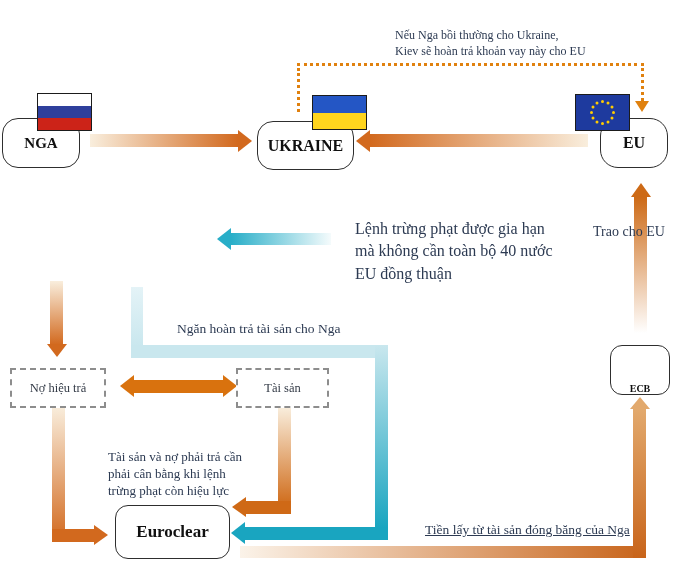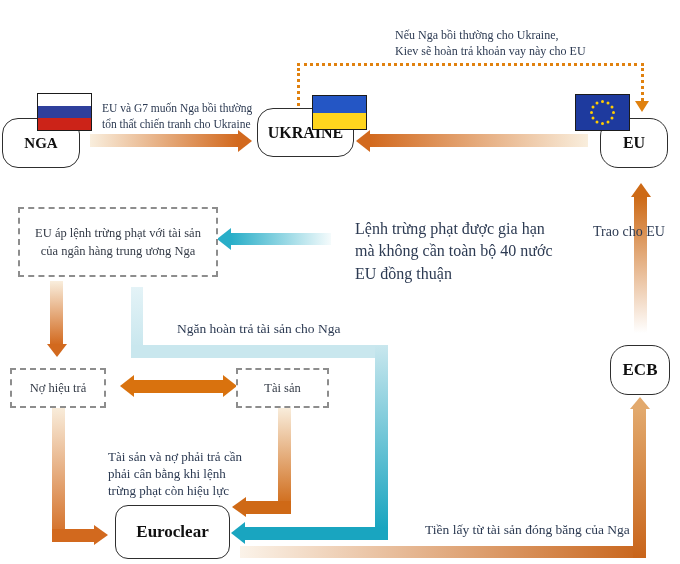--- a/index.html
+++ b/index.html
@@ -64,10 +64,6 @@
   <div>
     <div class="shaft" style="left:90px;top:134px;width:148px;height:13px;background:linear-gradient(to right,#f9eedd,#d2691e);"></div>
     <div class="tri" style="left:238px;top:129.5px;border-left:14px solid #d2691e;border-top:11px solid transparent;border-bottom:11px solid transparent;"></div>
-  </div>
-  <div class="note" style="left:102px;top:101px;font-size:11.5px;">
-    <div>EU và G7 muốn Nga bồi thường</div>
-    <div>tổn thất chiến tranh cho Ukraine</div>
   </div>
 
   <div>

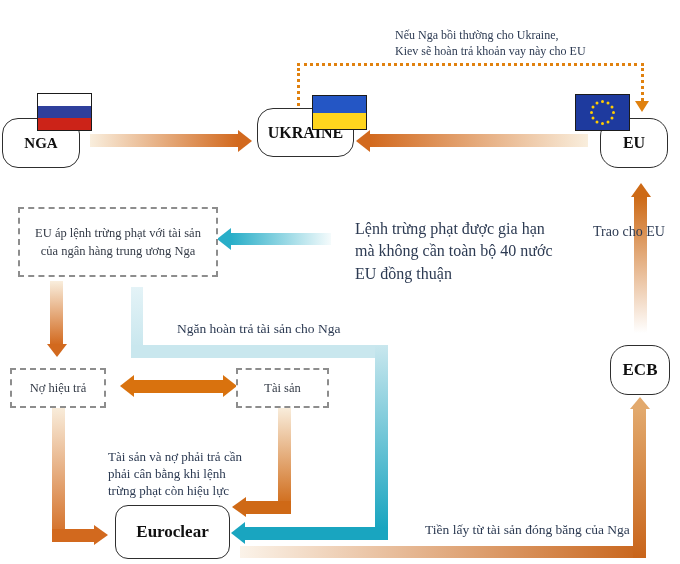--- a/index.html
+++ b/index.html
@@ -31,7 +31,7 @@
     <div style="height:33.3%;background:#cc2318;"></div>
   </div>
 
-  <div class="node" style="left:257px;top:108px;width:95px;height:47px;font-size:16px;">
+  <div class="node" style="left:257px;top:121px;width:95px;height:47px;font-size:16px;">
     <span>UKRAINE</span>
   </div>
   <div class="flag" style="left:312px;top:95px;width:53px;height:33px;">

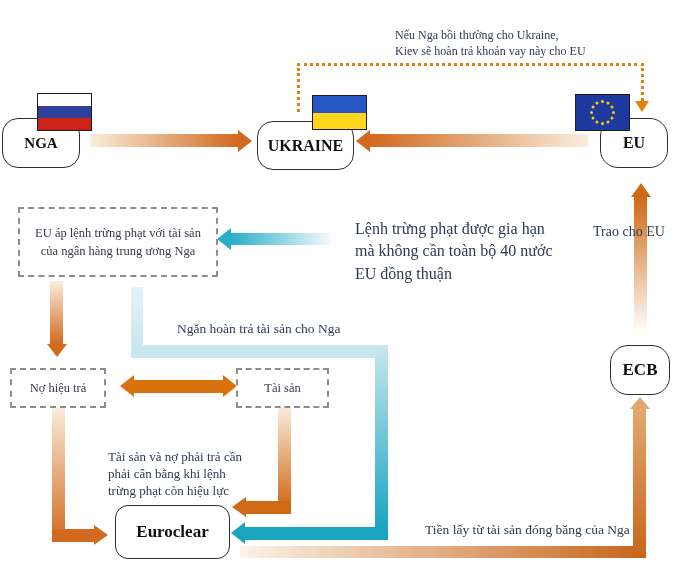--- a/index.html
+++ b/index.html
@@ -82,10 +82,6 @@
     <div>Kiev sẽ hoàn trả khoản vay này cho EU</div>
   </div>
 
-  <div class="dashed" style="left:18px;top:207px;width:196px;height:66px;font-size:12.5px;line-height:1.45;">
-    <div>EU áp lệnh trừng phạt với tài sản</div>
-    <div>của ngân hàng trung ương Nga</div>
-  </div>
   <div>
     <div class="shaft" style="left:231px;top:233px;width:100px;height:12px;background:linear-gradient(to left,#f5fbfc,#28aec8);"></div>
     <div class="tri" style="left:217px;top:228px;border-right:14px solid #28aec8;border-top:11px solid transparent;border-bottom:11px solid transparent;"></div>

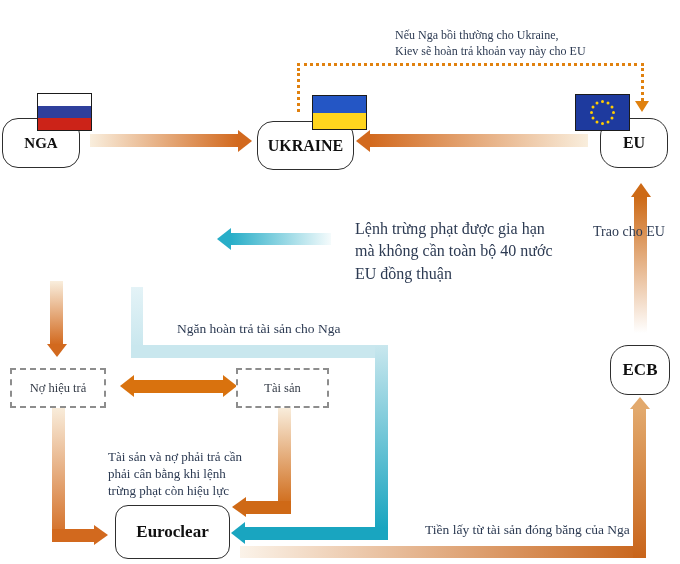--- a/index.html
+++ b/index.html
@@ -144,7 +144,7 @@
   <div class="node" style="left:115px;top:505px;width:113px;height:52px;font-size:17px;border-width:1.8px;border-radius:13px;">
     <span>Euroclear</span>
   </div>
-  <div class="node" style="left:610px;top:345px;width:58px;height:48px;font-size:17px;border-radius:18px;">
+  <div class="node" style="left:610px;top:345px;width:58px;height:48px;font-size:10px;border-radius:12px;align-items:flex-end;">
     <span>ECB</span>
   </div>
 

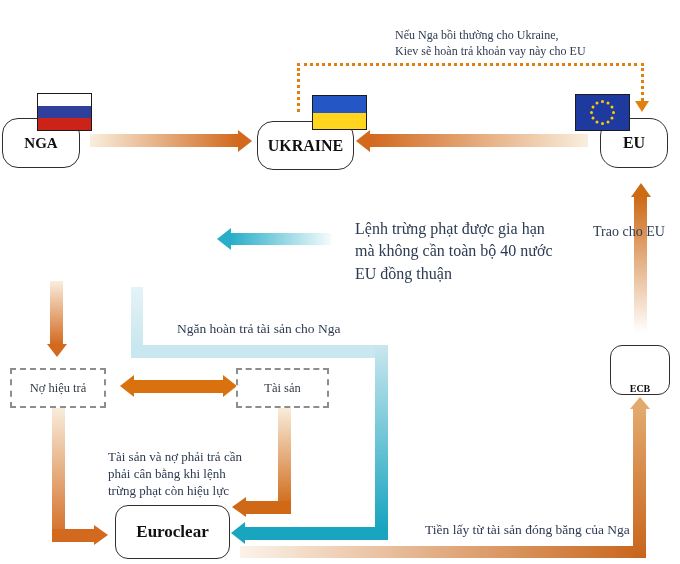--- a/index.html
+++ b/index.html
@@ -153,7 +153,7 @@
     <div class="shaft" style="left:633px;top:409px;width:13px;height:149px;background:linear-gradient(to top,#c8641a,#e2a96d);"></div>
     <div class="tri" style="left:629.5px;top:397px;border-bottom:12px solid #e2a96d;border-left:10px solid transparent;border-right:10px solid transparent;"></div>
   </div>
-  <div class="note" style="left:425px;top:521px;font-size:13.5px;">Tiền lấy từ tài sản đóng băng của Nga</div>
+  <div class="note" style="left:425px;top:521px;font-size:13.5px;text-decoration:underline;">Tiền lấy từ tài sản đóng băng của Nga</div>
 
 </div>
 

